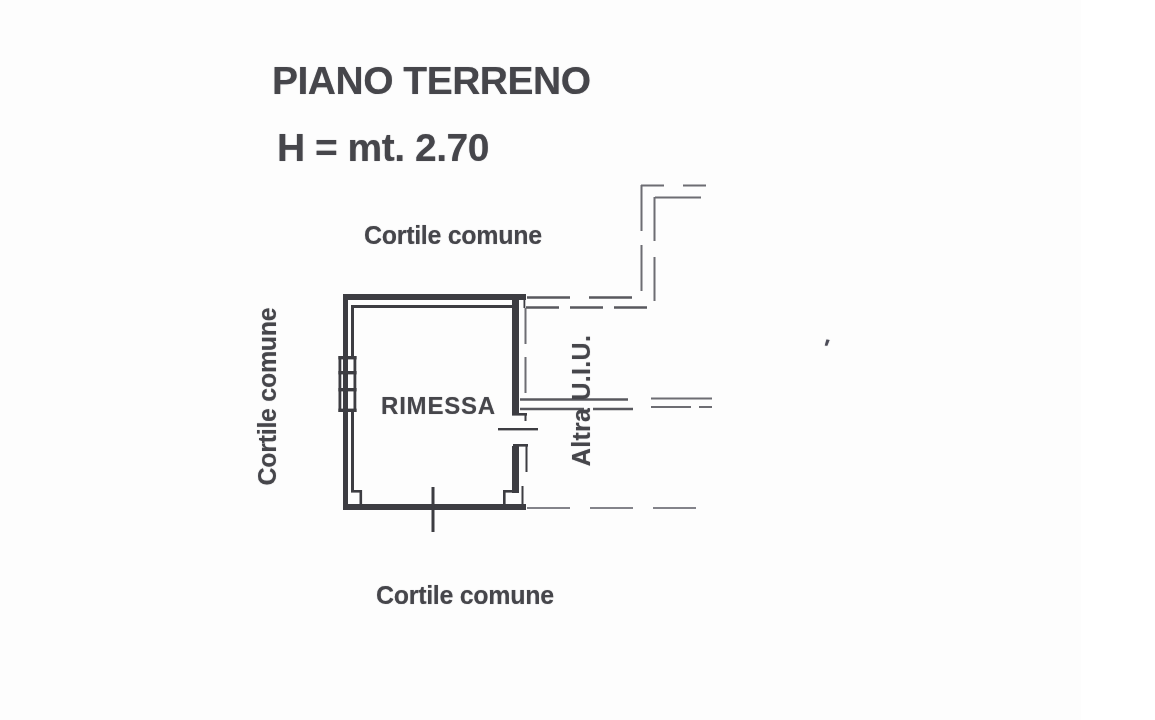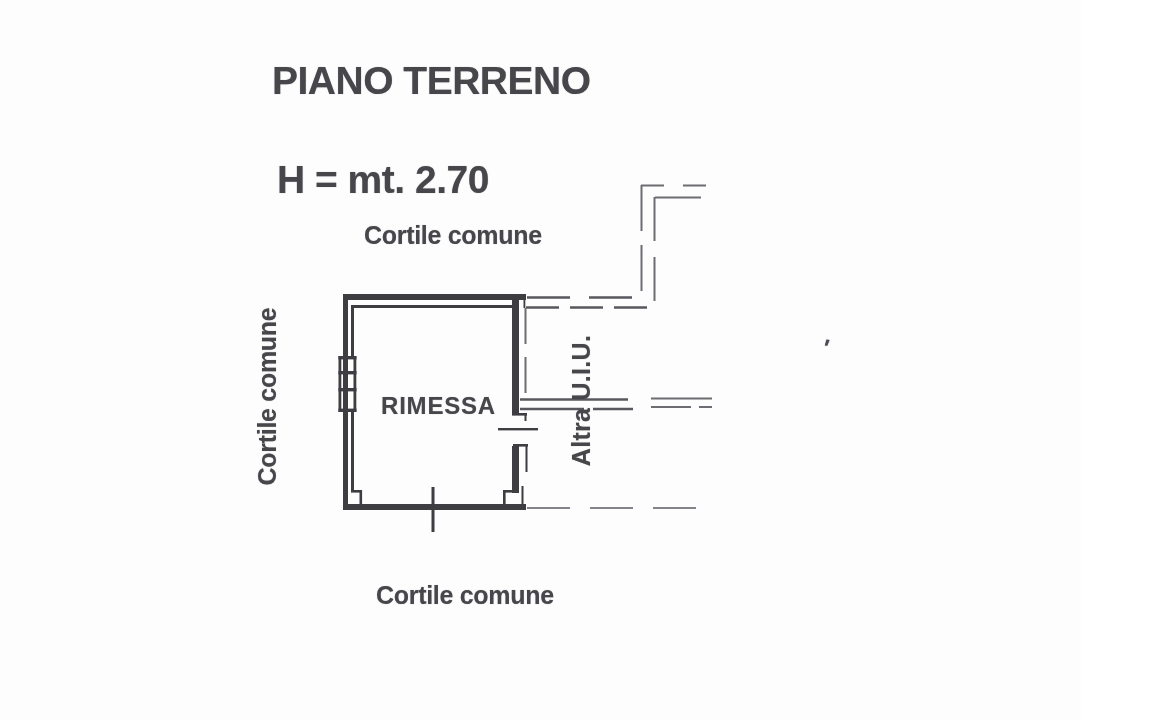--- a/index.html
+++ b/index.html
@@ -20,7 +20,7 @@
   .label{position:absolute;color:var(--text);font-weight:700;
          text-shadow:0 0 1px rgba(62,62,70,0.45);white-space:nowrap;}
   .title{left:272px;top:59px;font-size:39px;letter-spacing:-0.5px;}
-  .height-note{left:277px;top:126px;font-size:39px;letter-spacing:-0.5px;margin-top:32px;}
+  .height-note{left:277px;top:126px;font-size:39px;letter-spacing:-0.5px;}
   .courtyard-top{left:364px;top:221px;font-size:25px;letter-spacing:-0.3px;}
   .courtyard-bottom{left:376px;top:581px;font-size:25px;letter-spacing:-0.3px;}
   .room-label{left:381px;top:392px;font-size:24px;letter-spacing:0.8px;}

